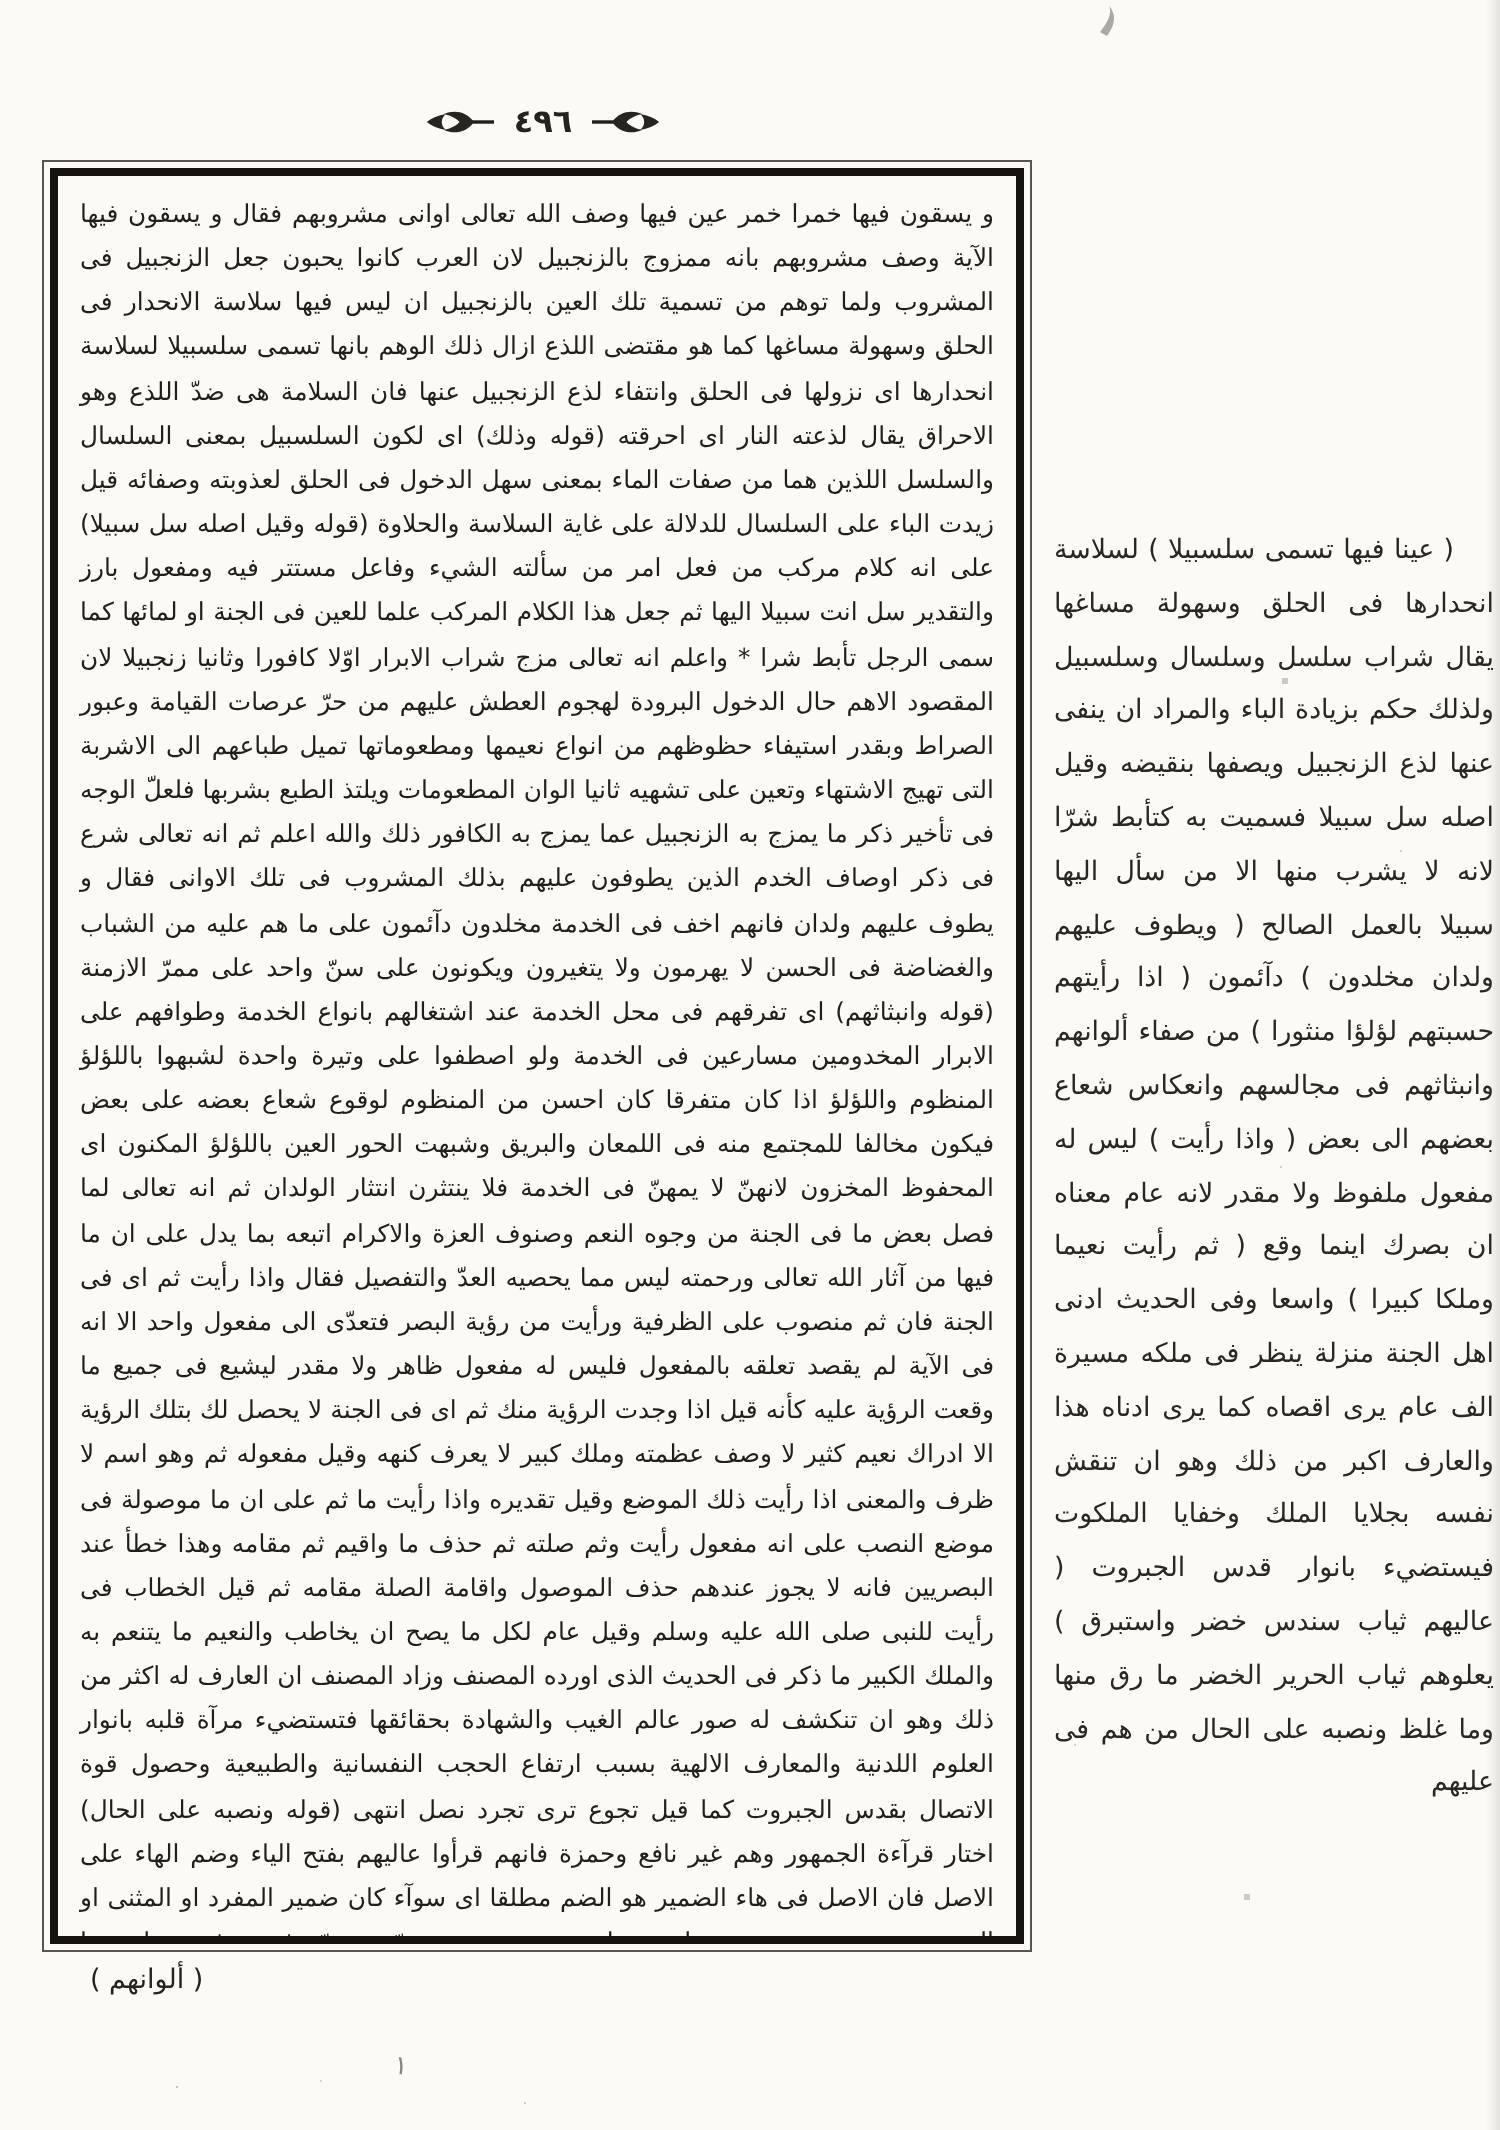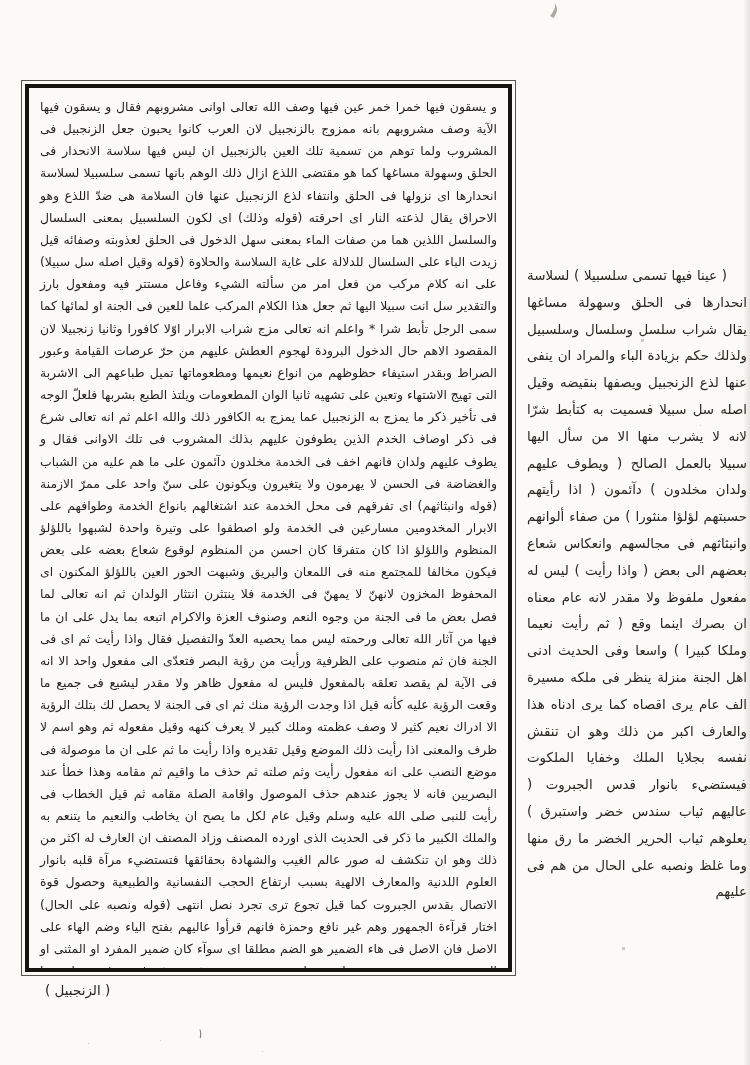--- a/index.html
+++ b/index.html
@@ -85,6 +85,23 @@
     </svg>
   </div>
 
+  <div class="header">
+    <span class="orn left">
+      <svg width="36" height="14" viewBox="0 0 36 14">
+        <path d="M1 7 H12" stroke="#211d18" stroke-width="1.7"></path>
+        <path d="M11 7 C15 1.5 21 0.8 26 3 C22 4 19.8 5.2 18.2 7 C19.8 8.8 22 10 26 11 C21 13.2 15 12.5 11 7 Z" fill="#28241e"></path>
+        <path d="M25 3 C29 3.6 32.2 5 34.6 7 C32.2 9 29 10.4 25 11 C27.8 9 27.8 5 25 3 Z" fill="#28241e"></path>
+      </svg>
+    </span>
+    <span class="page-num">٤٩٦</span>
+    <span class="orn">
+      <svg width="36" height="14" viewBox="0 0 36 14">
+        <path d="M1 7 H12" stroke="#211d18" stroke-width="1.7"></path>
+        <path d="M11 7 C15 1.5 21 0.8 26 3 C22 4 19.8 5.2 18.2 7 C19.8 8.8 22 10 26 11 C21 13.2 15 12.5 11 7 Z" fill="#28241e"></path>
+        <path d="M25 3 C29 3.6 32.2 5 34.6 7 C32.2 9 29 10.4 25 11 C27.8 9 27.8 5 25 3 Z" fill="#28241e"></path>
+      </svg>
+    </span>
+  </div>
 
   <div class="frame">
     <div class="main-text">و يسقون فيها خمرا خمر عين فيها وصف الله تعالى اوانى مشروبهم فقال و يسقون فيها الآية وصف مشروبهم بانه ممزوج بالزنجبيل لان العرب كانوا يحبون جعل الزنجبيل فى المشروب ولما توهم من تسمية تلك العين بالزنجبيل ان ليس فيها سلاسة الانحدار فى الحلق وسهولة مساغها كما هو مقتضى اللذع ازال ذلك الوهم بانها تسمى سلسبيلا لسلاسة انحدارها اى نزولها فى الحلق وانتفاء لذع الزنجبيل عنها فان السلامة هى ضدّ اللذع وهو الاحراق يقال لذعته النار اى احرقته (قوله وذلك) اى لكون السلسبيل بمعنى السلسال والسلسل اللذين هما من صفات الماء بمعنى سهل الدخول فى الحلق لعذوبته وصفائه قيل زيدت الباء على السلسال للدلالة على غاية السلاسة والحلاوة (قوله وقيل اصله سل سبيلا) على انه كلام مركب من فعل امر من سألته الشيء وفاعل مستتر فيه ومفعول بارز والتقدير سل انت سبيلا اليها ثم جعل هذا الكلام المركب علما للعين فى الجنة او لمائها كما سمى الرجل تأبط شرا * واعلم انه تعالى مزج شراب الابرار اوّلا كافورا وثانيا زنجبيلا لان المقصود الاهم حال الدخول البرودة لهجوم العطش عليهم من حرّ عرصات القيامة وعبور الصراط وبقدر استيفاء حظوظهم من انواع نعيمها ومطعوماتها تميل طباعهم الى الاشربة التى تهيج الاشتهاء وتعين على تشهيه ثانيا الوان المطعومات ويلتذ الطبع بشربها فلعلّ الوجه فى تأخير ذكر ما يمزج به الزنجبيل عما يمزج به الكافور ذلك والله اعلم ثم انه تعالى شرع فى ذكر اوصاف الخدم الذين يطوفون عليهم بذلك المشروب فى تلك الاوانى فقال و يطوف عليهم ولدان فانهم اخف فى الخدمة مخلدون دآئمون على ما هم عليه من الشباب والغضاضة فى الحسن لا يهرمون ولا يتغيرون ويكونون على سنّ واحد على ممرّ الازمنة (قوله وانبثاثهم) اى تفرقهم فى محل الخدمة عند اشتغالهم بانواع الخدمة وطوافهم على الابرار المخدومين مسارعين فى الخدمة ولو اصطفوا على وتيرة واحدة لشبهوا باللؤلؤ المنظوم واللؤلؤ اذا كان متفرقا كان احسن من المنظوم لوقوع شعاع بعضه على بعض فيكون مخالفا للمجتمع منه فى اللمعان والبريق وشبهت الحور العين باللؤلؤ المكنون اى المحفوظ المخزون لانهنّ لا يمهنّ فى الخدمة فلا ينتثرن انتثار الولدان ثم انه تعالى لما فصل بعض ما فى الجنة من وجوه النعم وصنوف العزة والاكرام اتبعه بما يدل على ان ما فيها من آثار الله تعالى ورحمته ليس مما يحصيه العدّ والتفصيل فقال واذا رأيت ثم اى فى الجنة فان ثم منصوب على الظرفية ورأيت من رؤية البصر فتعدّى الى مفعول واحد الا انه فى الآية لم يقصد تعلقه بالمفعول فليس له مفعول ظاهر ولا مقدر ليشيع فى جميع ما وقعت الرؤية عليه كأنه قيل اذا وجدت الرؤية منك ثم اى فى الجنة لا يحصل لك بتلك الرؤية الا ادراك نعيم كثير لا وصف عظمته وملك كبير لا يعرف كنهه وقيل مفعوله ثم وهو اسم لا ظرف والمعنى اذا رأيت ذلك الموضع وقيل تقديره واذا رأيت ما ثم على ان ما موصولة فى موضع النصب على انه مفعول رأيت وثم صلته ثم حذف ما واقيم ثم مقامه وهذا خطأ عند البصريين فانه لا يجوز عندهم حذف الموصول واقامة الصلة مقامه ثم قيل الخطاب فى رأيت للنبى صلى الله عليه وسلم وقيل عام لكل ما يصح ان يخاطب والنعيم ما يتنعم به والملك الكبير ما ذكر فى الحديث الذى اورده المصنف وزاد المصنف ان العارف له اكثر من ذلك وهو ان تنكشف له صور عالم الغيب والشهادة بحقائقها فتستضيء مرآة قلبه بانوار العلوم اللدنية والمعارف الالهية بسبب ارتفاع الحجب النفسانية والطبيعية وحصول قوة الاتصال بقدس الجبروت كما قيل تجوع ترى تجرد نصل انتهى (قوله ونصبه على الحال) اختار قرآءة الجمهور وهم غير نافع وحمزة فانهم قرأوا عاليهم بفتح الياء وضم الهاء على الاصل فان الاصل فى هاء الضمير هو الضم مطلقا اى سوآء كان ضمير المفرد او المثنى او المجموع نحو منه وعنه ومنهما وعنهما ومنهم وعنهم ومنهنّ وعنهنّ وفتحت فى منها وعنها لاجل الالف وكسرت اذا وقع قبلها كسرة او ياء ساكنة نحو فيهم او بهم للمجانسة الا ان حمزة قرأ الالفاظ الثلاثة وهى عليهم واليهم ولديهم بضم الهاء فى جميع القرآن حيثما وقعت فيه نظرا الى ان الياء فيها مبدل من الالف ولو نطق بالالف لم يكن فى الهاء الا الضم فكذا الحال اذا نطق ببدلها فمن قرأ عاليهم بالنصب جعله حالا من الضمير المجرور فى قوله يطوف عليهم اى يطوف عليهم ولدان عاليا المطوف عليهم ثياب سندس وقوله ثياب سندس مرفوع على انه فاعل اسم الفاعل المنصوب على الحالية فان عاليهم نكرة تكون اضافته لفظية لانه اسم فاعل بمعنى الاستقبال اضيف الى معموله فلاجل كونه نكرة جاز نصبه على الحال فان حق الحال ان يكون نكرة ويجوز بحسب العربية ان يكون عاليهم حالا من الولدان ويكون ضمير الجمع فيه للولدان لا الابرار الا ان المصنف لم يلتفت اليه من حيث ان المقام مقام تعداد نعيم الابرار وكرامتهم</div>

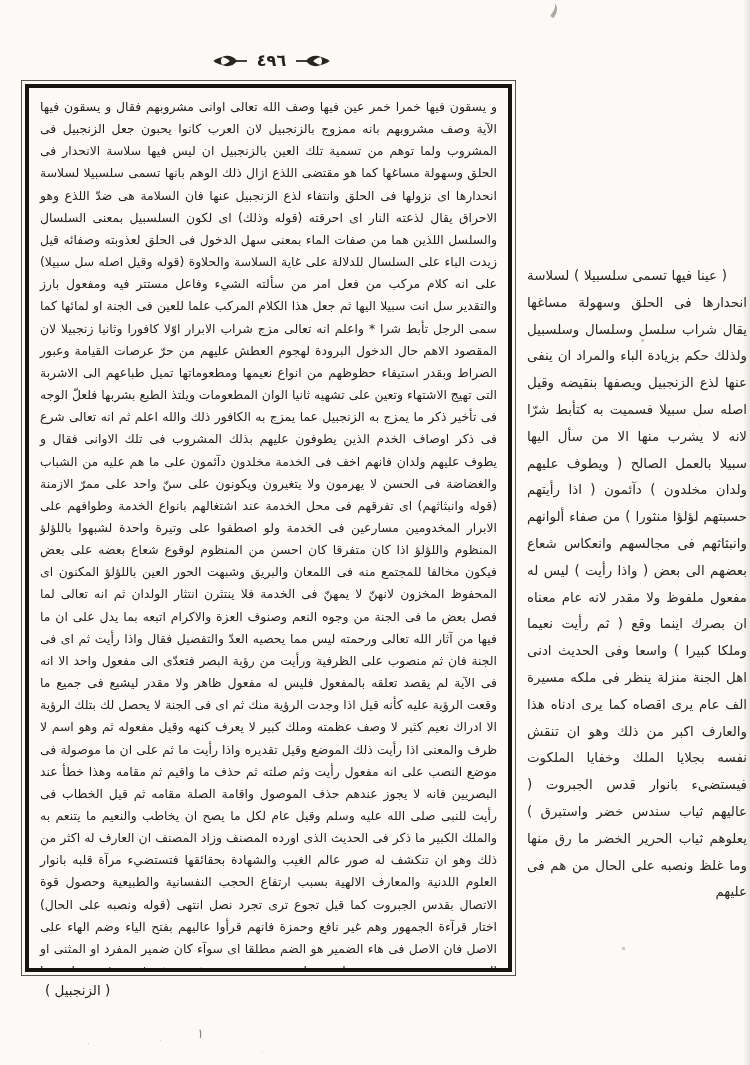--- a/index.html
+++ b/index.html
@@ -109,7 +109,7 @@
 
   <div class="margin-notes">( عينا فيها تسمى سلسبيلا ) لسلاسة انحدارها فى الحلق وسهولة مساغها يقال شراب سلسل وسلسال وسلسبيل ولذلك حكم بزيادة الباء والمراد ان ينفى عنها لذع الزنجبيل ويصفها بنقيضه وقيل اصله سل سبيلا فسميت به كتأبط شرّا لانه لا يشرب منها الا من سأل اليها سبيلا بالعمل الصالح ( ويطوف عليهم ولدان مخلدون ) دآئمون ( اذا رأيتهم حسبتهم لؤلؤا منثورا ) من صفاء ألوانهم وانبثاثهم فى مجالسهم وانعكاس شعاع بعضهم الى بعض ( واذا رأيت ) ليس له مفعول ملفوظ ولا مقدر لانه عام معناه ان بصرك اينما وقع ( ثم رأيت نعيما وملكا كبيرا ) واسعا وفى الحديث ادنى اهل الجنة منزلة ينظر فى ملكه مسيرة الف عام يرى اقصاه كما يرى ادناه هذا والعارف اكبر من ذلك وهو ان تنقش نفسه بجلايا الملك وخفايا الملكوت فيستضيء بانوار قدس الجبروت ( عاليهم ثياب سندس خضر واستبرق ) يعلوهم ثياب الحرير الخضر ما رق منها وما غلظ ونصبه على الحال من هم فى عليهم</div>
 
-  <div class="catchword">( الزنجبيل )</div>
+  <div class="catchword">( ألوانهم )</div>
 
   <span class="footer-mark">١</span>
 

